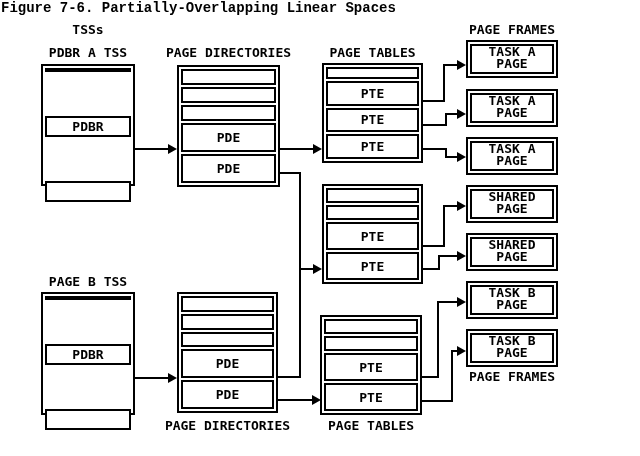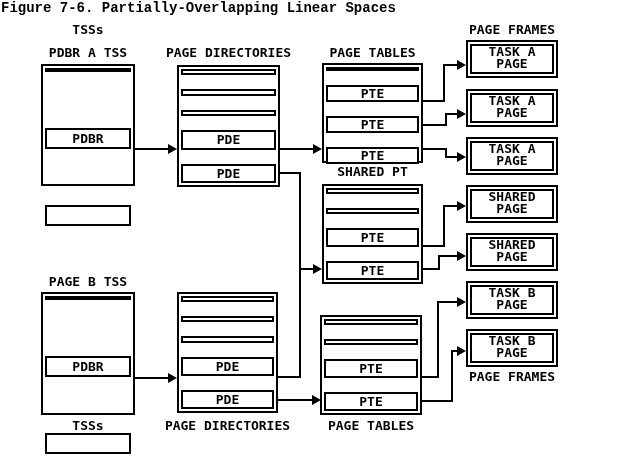--- a/index.html
+++ b/index.html
@@ -26,7 +26,7 @@
     position: absolute;
     border: 2px solid #000;
     padding: 2px;
-    display: flex; flex-direction: column; gap: 14px;
+    display: flex; flex-direction: column; gap: 2px;
     background: #fff;
   }
   .cell {

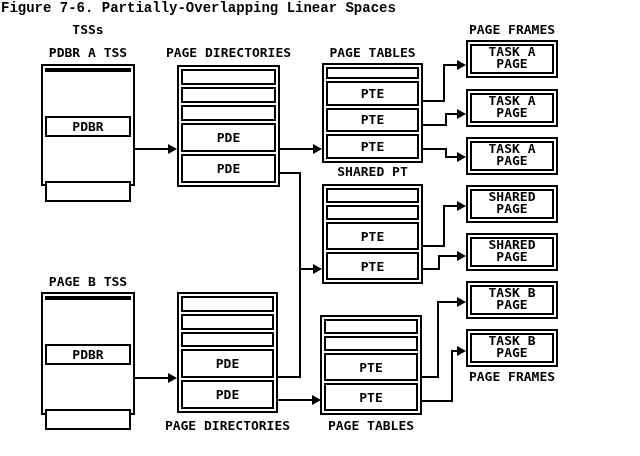--- a/index.html
+++ b/index.html
@@ -72,7 +72,6 @@
   <div class="lbl" style="left:160px;top:46px;width:137px">PAGE DIRECTORIES</div>
   <div class="lbl" style="left:322px;top:46px;width:101px">PAGE TABLES</div>
   <div class="lbl" style="left:466px;top:23px;width:92px">PAGE FRAMES</div>
-  <div class="lbl" style="left:322px;top:165px;width:101px">SHARED PT</div>
   <div class="lbl" style="left:41px;top:275px;width:94px">PAGE B TSS</div>
   <div class="lbl" style="left:41px;top:419px;width:94px">TSSs</div>
   <div class="lbl" style="left:159px;top:419px;width:137px">PAGE DIRECTORIES</div>

